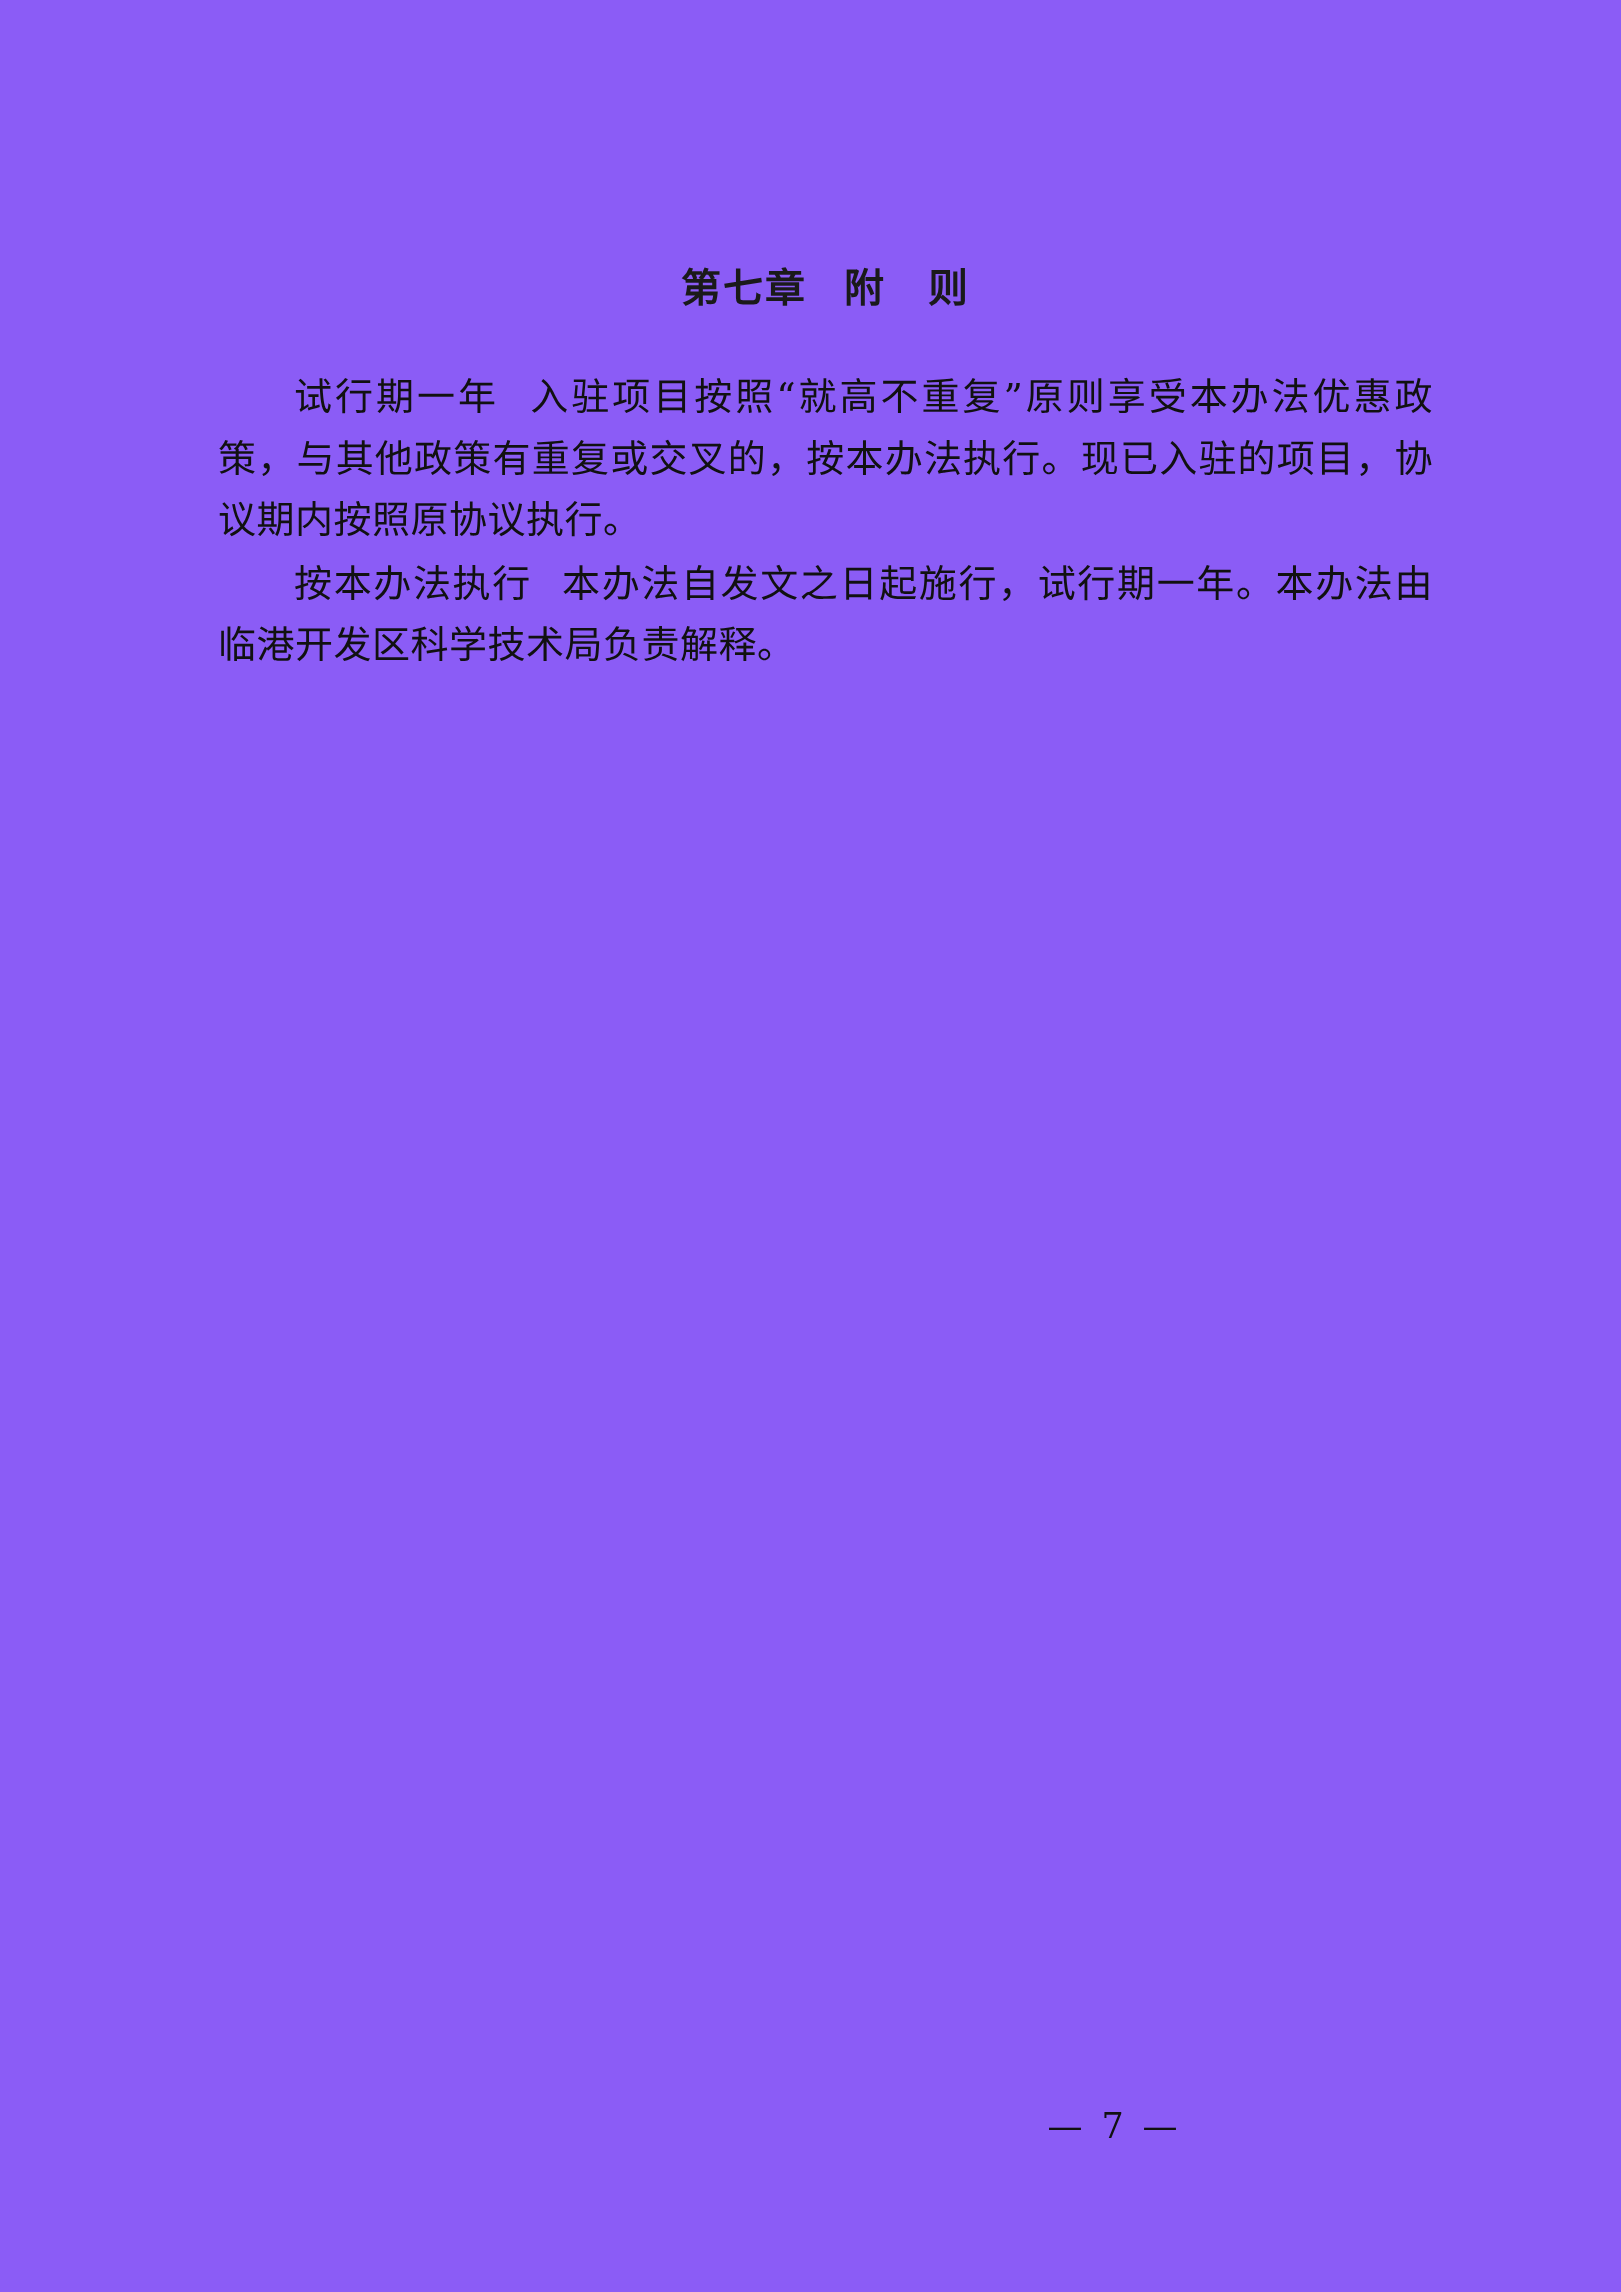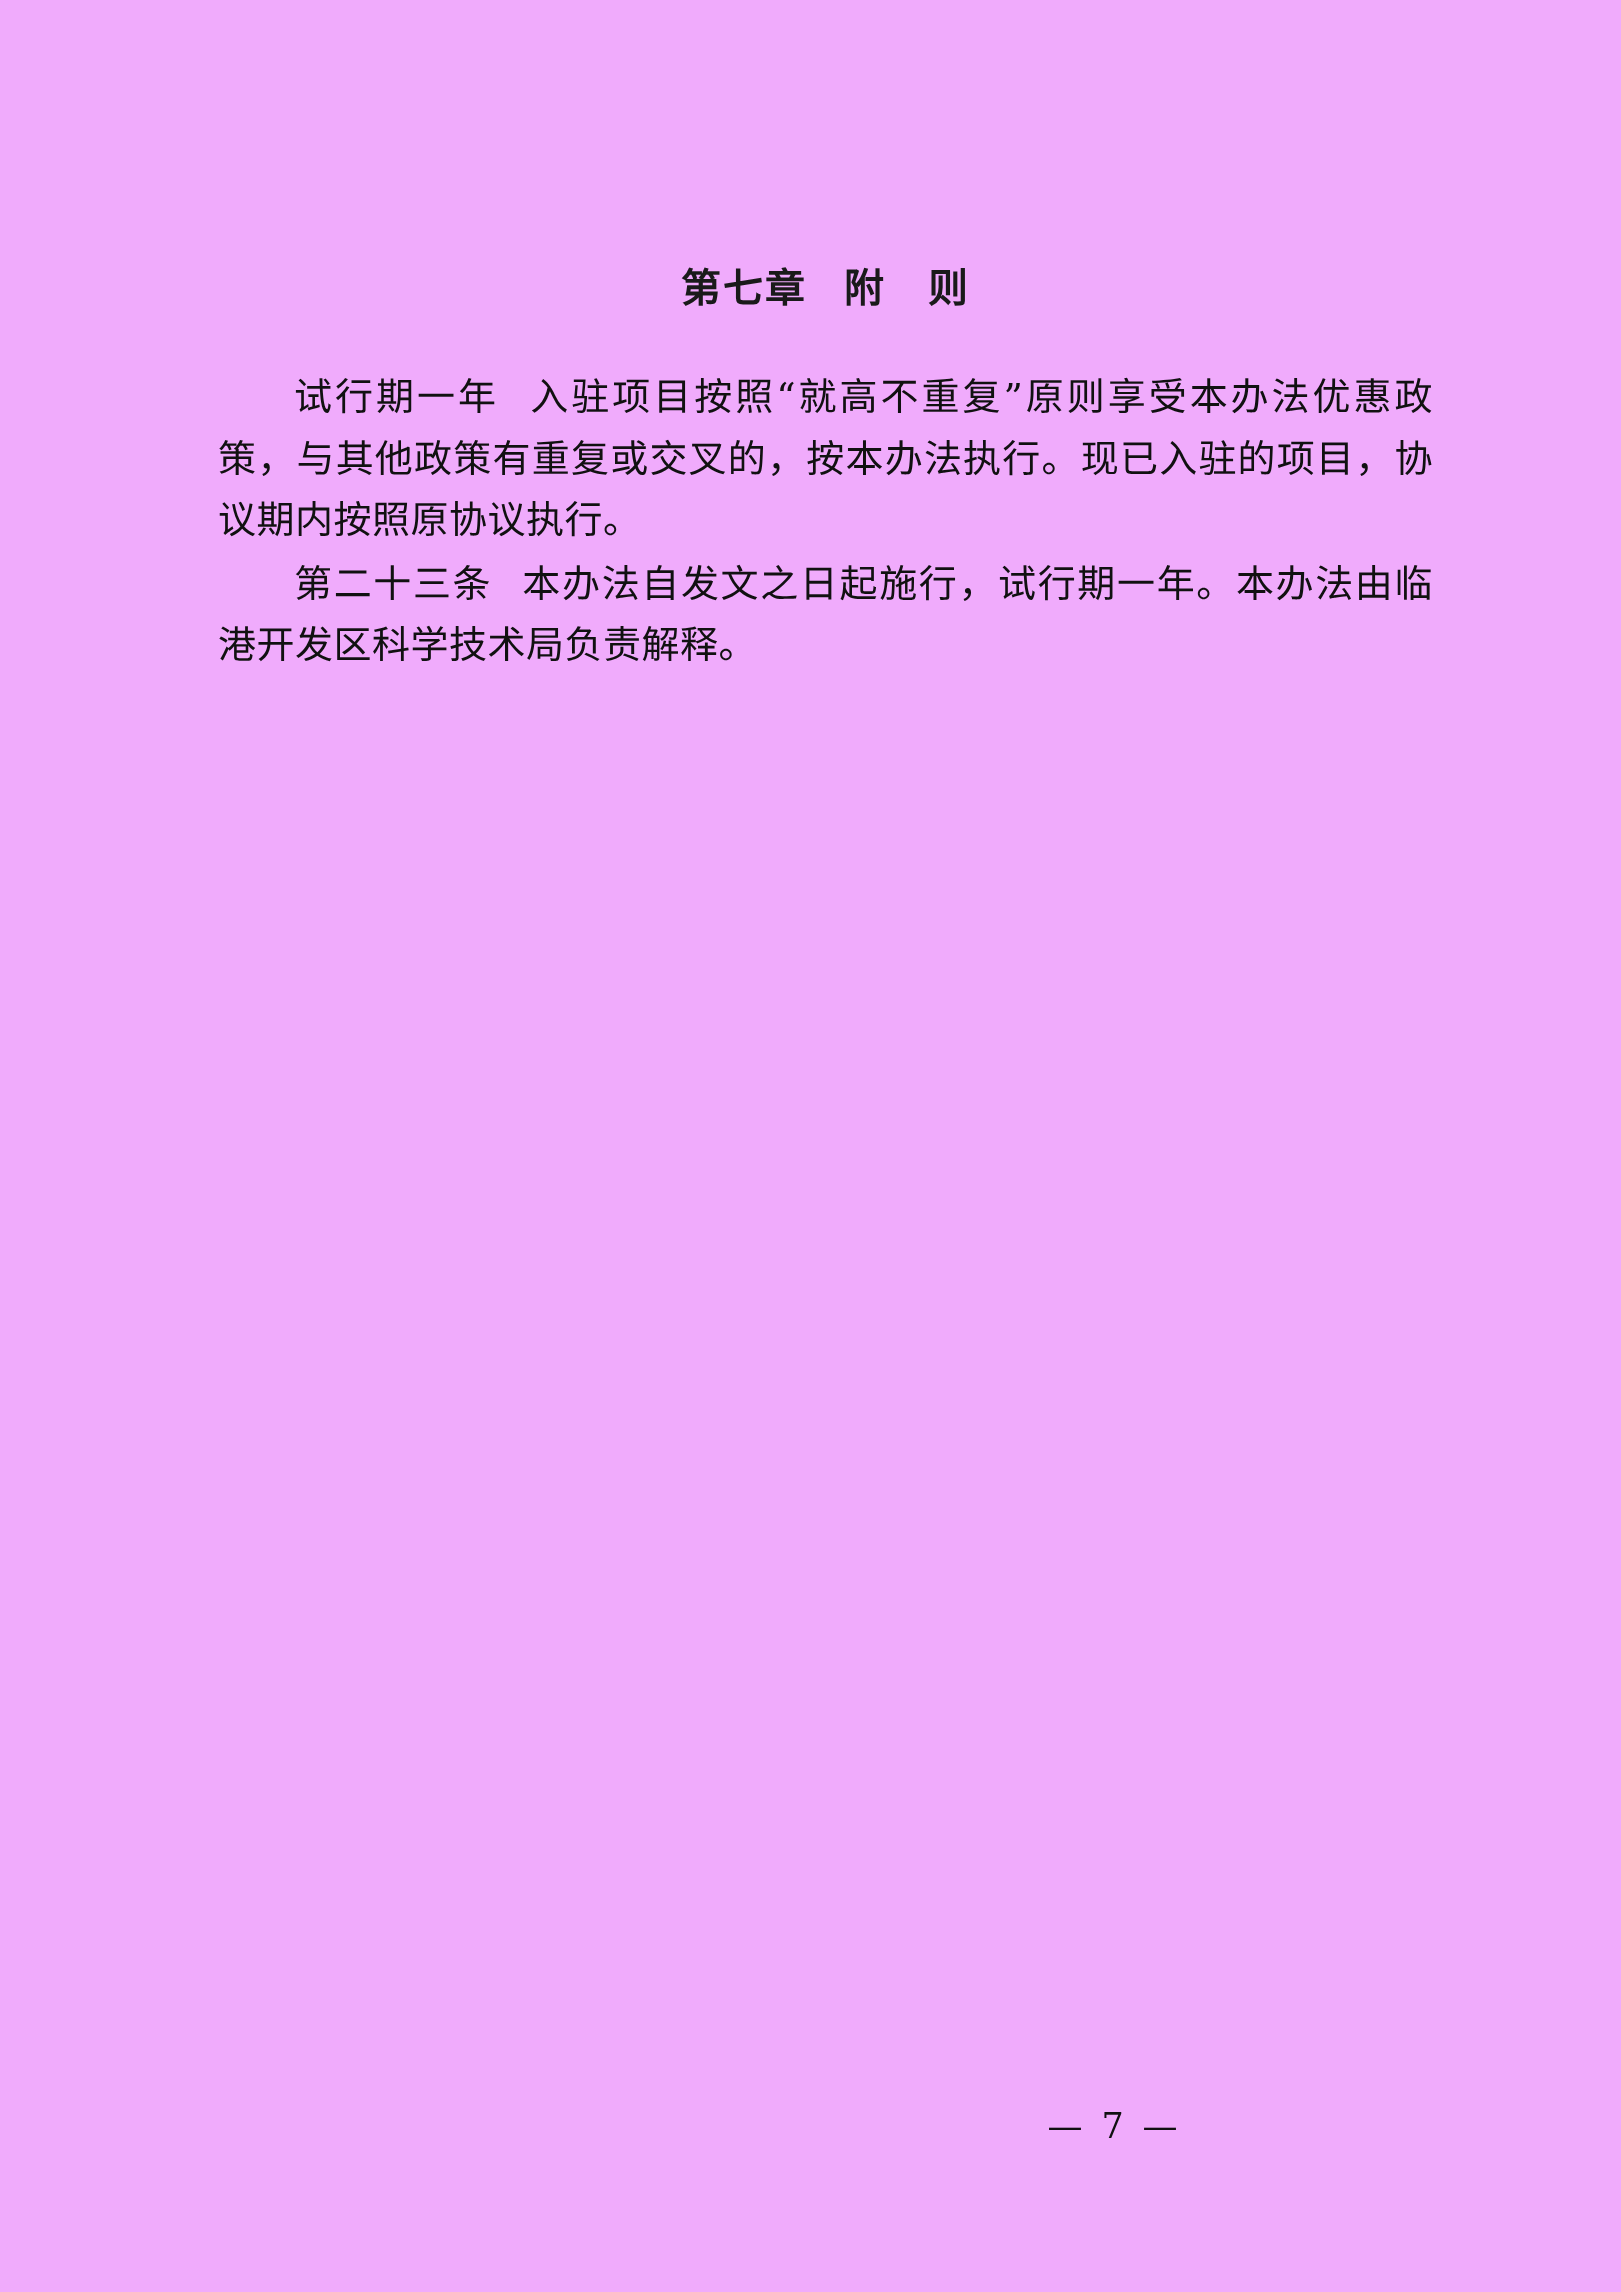--- a/index.html
+++ b/index.html
@@ -12,7 +12,7 @@
     position: relative;
     width: 1621px;
     height: 2293px;
-    background: #f0abfc;
+    background: #8b5cf6;
     box-sizing: border-box;
     overflow: hidden;
   }

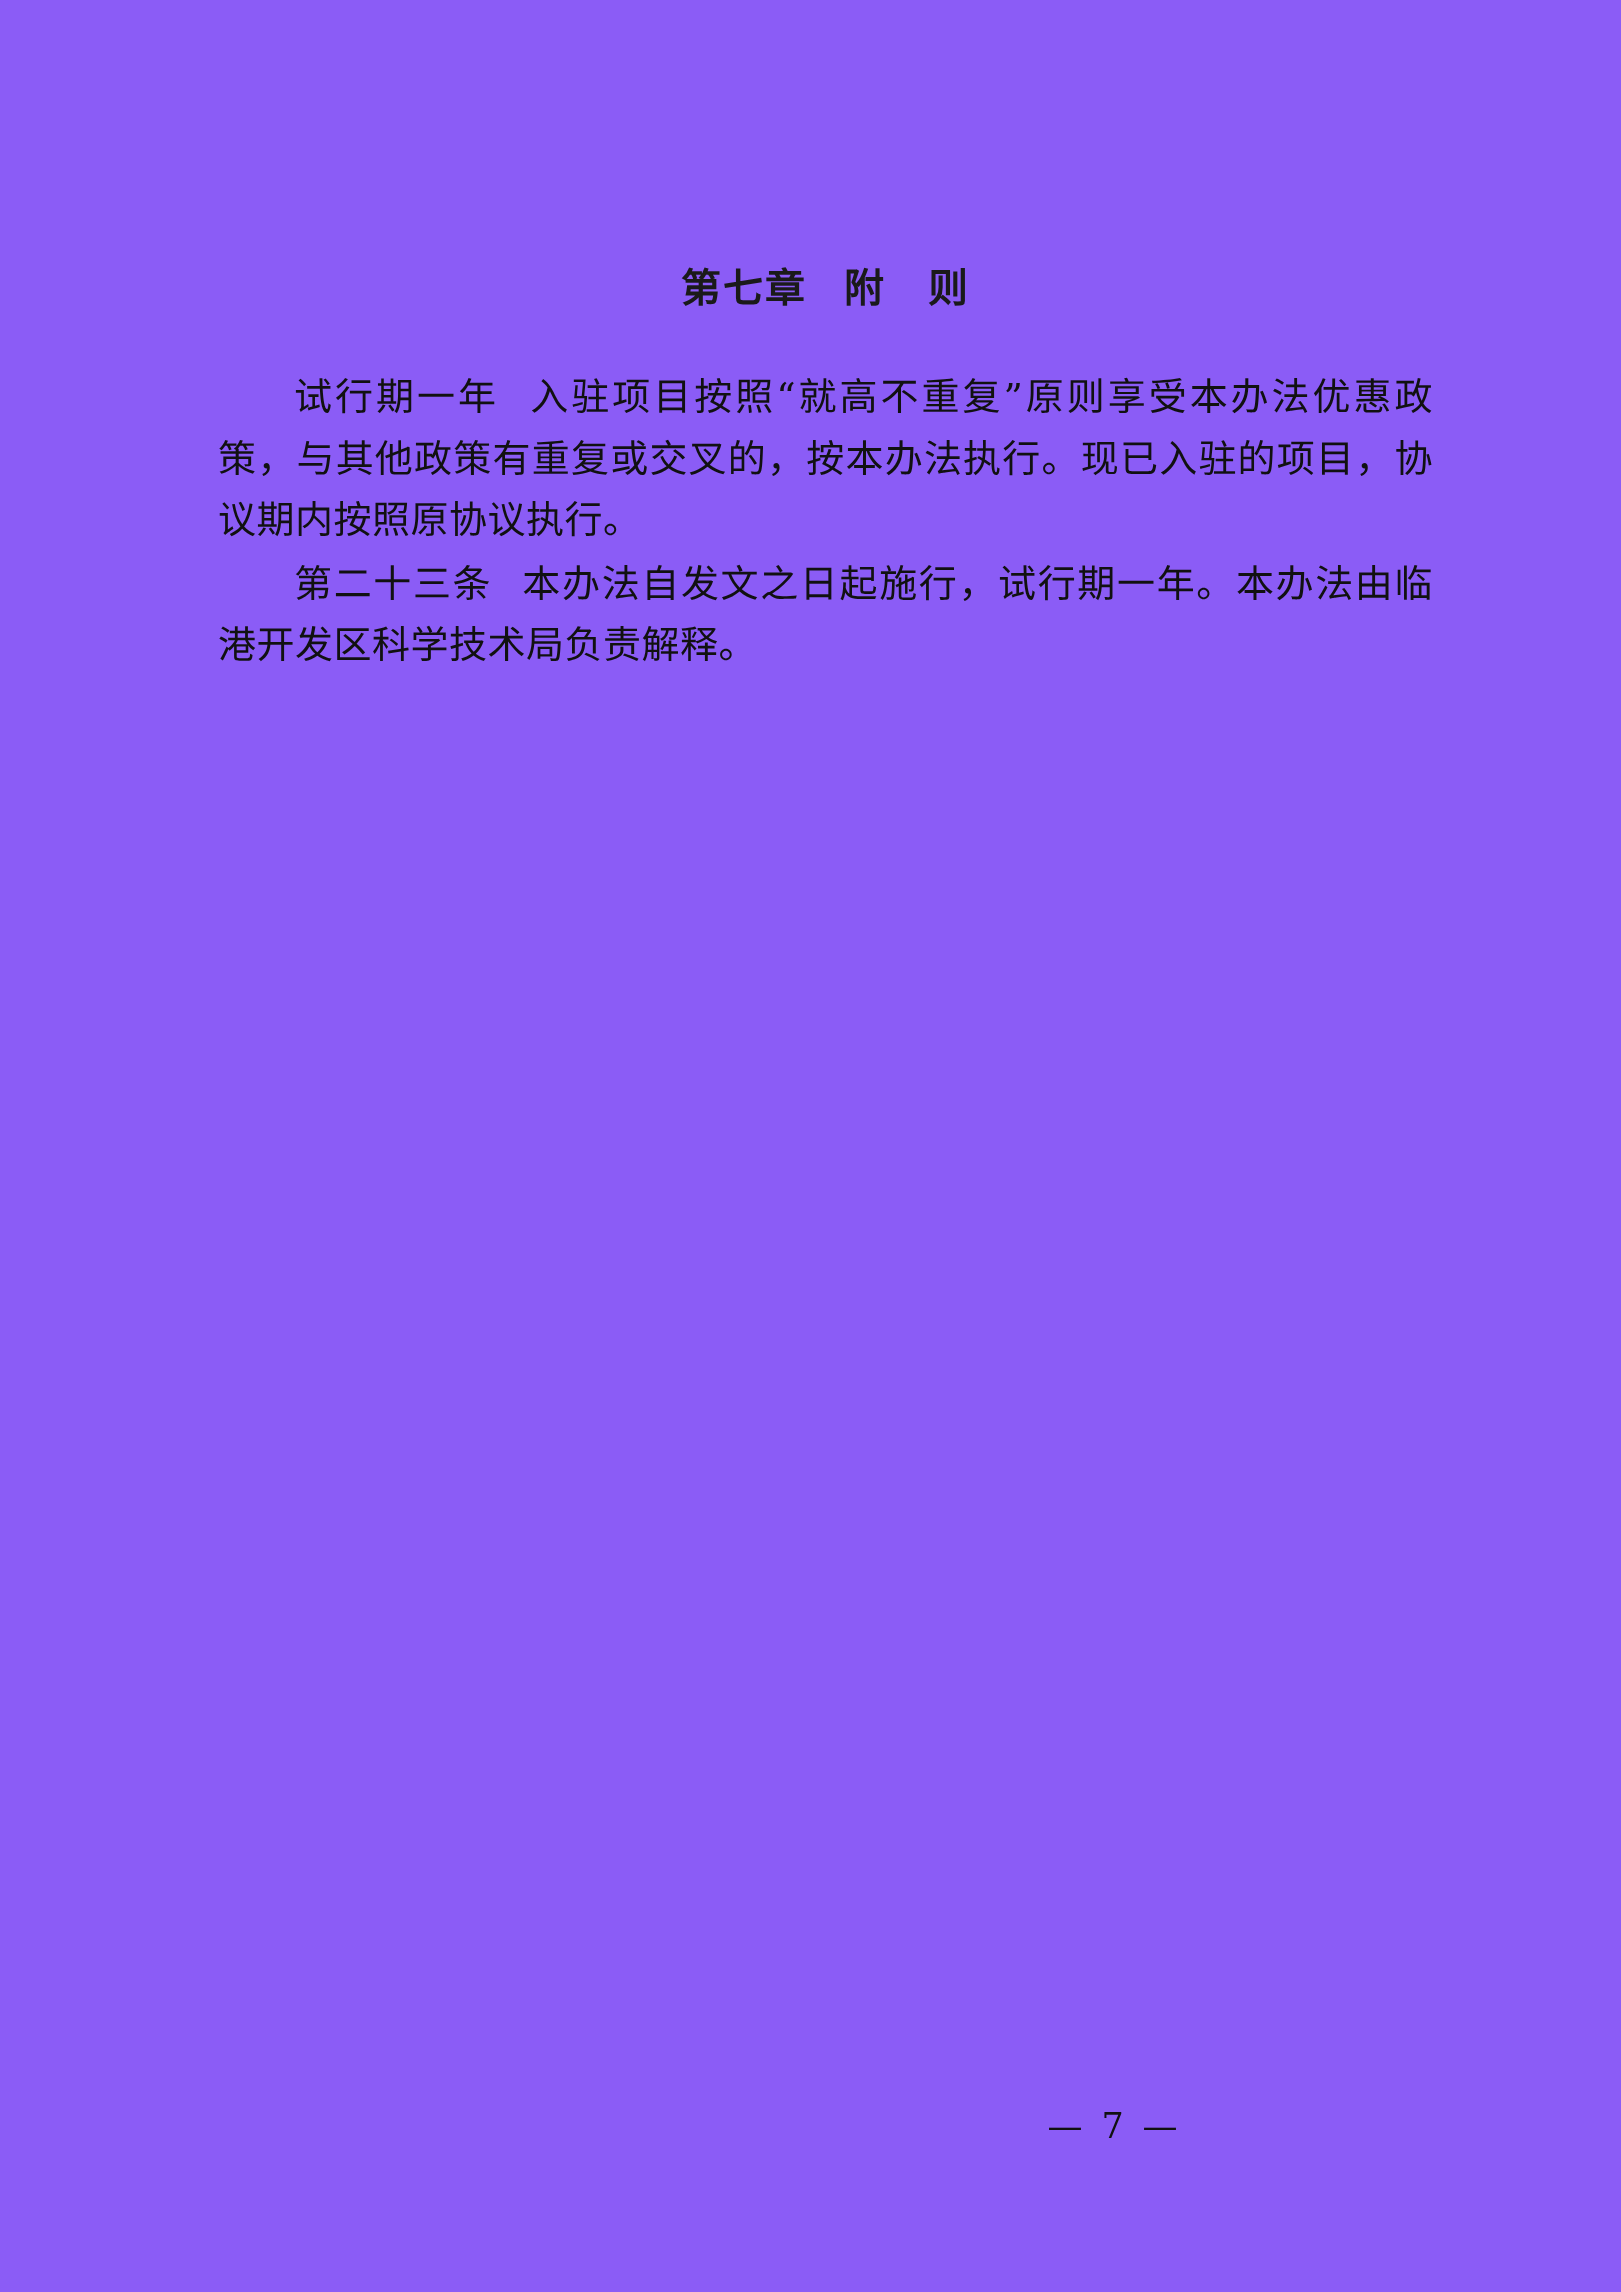--- a/index.html
+++ b/index.html
@@ -87,7 +87,7 @@
     </p>
 
     <p class="para">
-      <span class="lead">第二十三条</span><span class="lead-space"></span><span>本办法自发文之日起施行，试行期一年。本办法由临港开发区科学技术局负责解释。</span>
+      <span class="lead">按本办法执行</span><span class="lead-space"></span><span>本办法自发文之日起施行，试行期一年。本办法由临港开发区科学技术局负责解释。</span>
     </p>
 
   </div>

